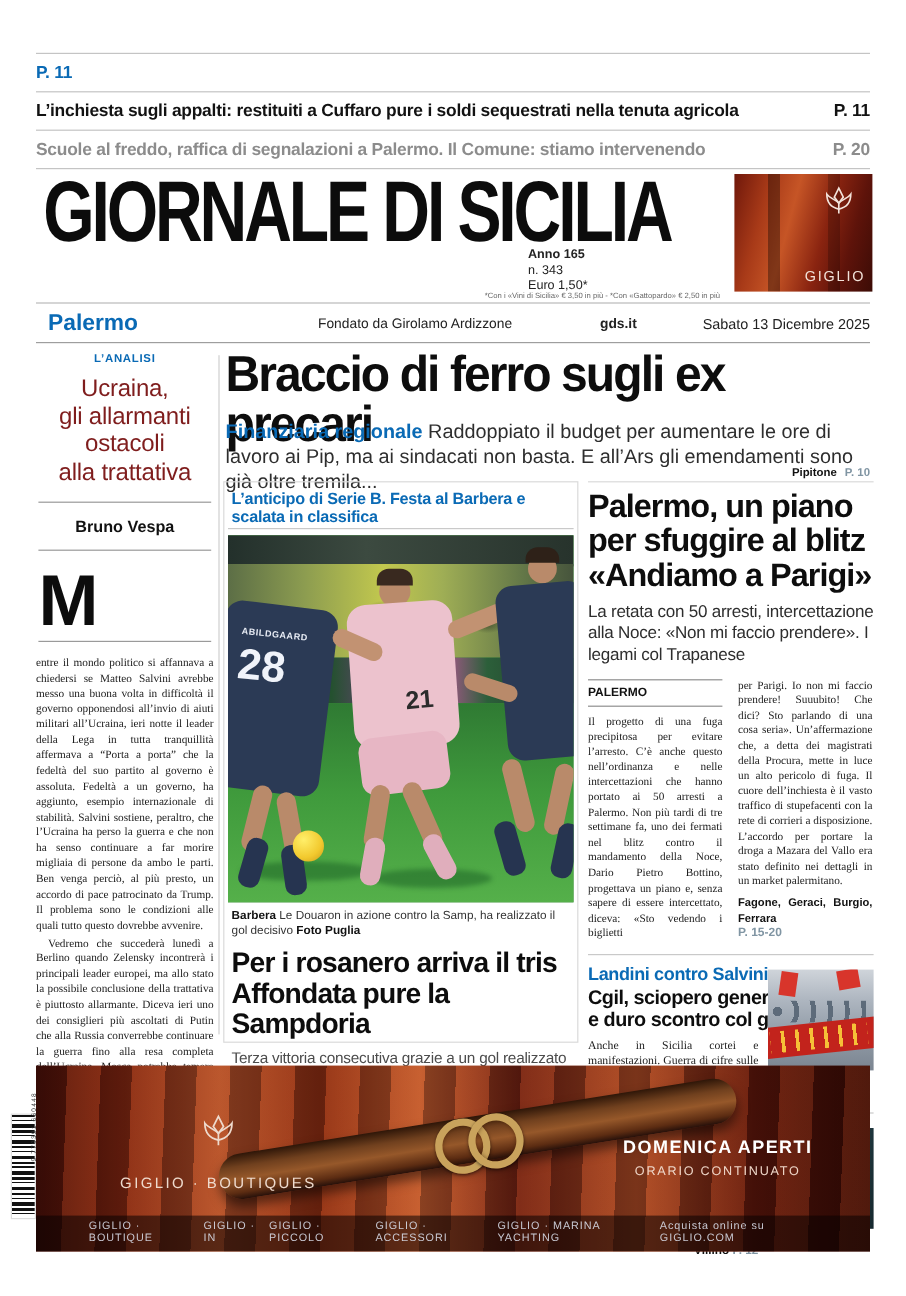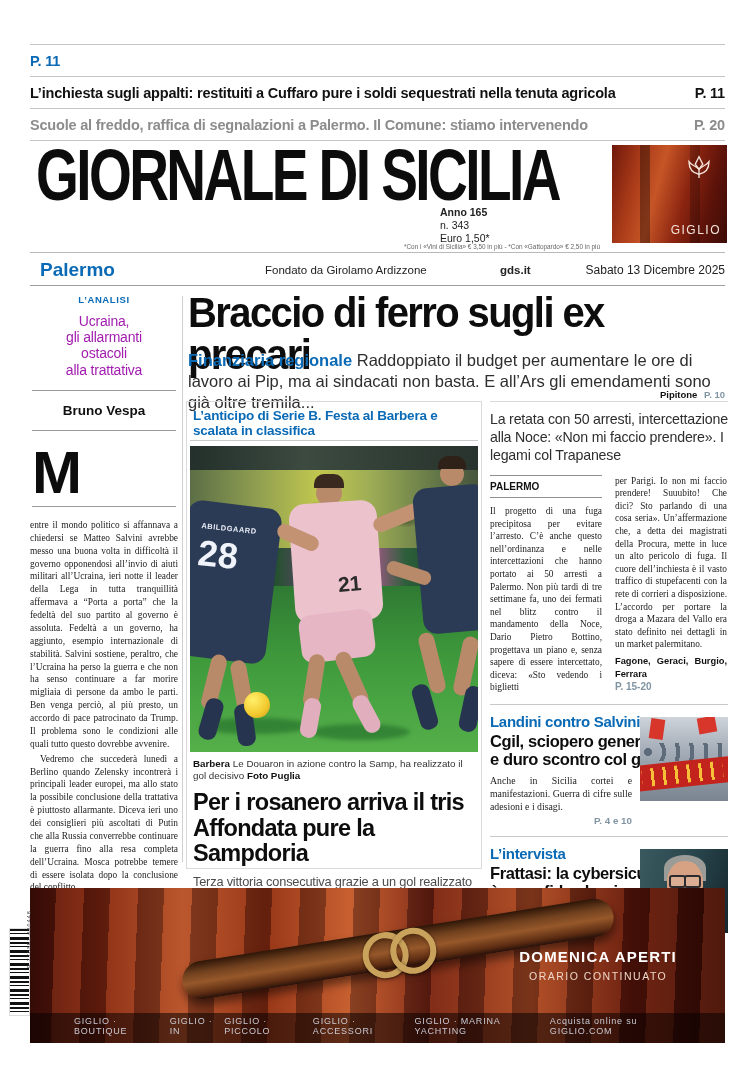--- a/index.html
+++ b/index.html
@@ -41,7 +41,7 @@
   
   .ana{position:absolute;left:30px;top:294px;width:148px;}
   .ana .label{font-size:9.5px;font-weight:bold;color:#0a6ab5;text-align:center;letter-spacing:0.6px;}
-  .ana .title{margin-top:8px;font-size:14px;line-height:1.16;color:#a21caf;text-align:center;
+  .ana .title{margin-top:8px;font-size:20px;line-height:1.16;color:#7f1d1d;text-align:center;
               letter-spacing:-0.2px;}
   .ana .hr{border-top:1px solid #9a9a9a;margin:12px 2px;}
   .ana .author{font-size:13.5px;font-weight:bold;text-align:center;color:#111;}

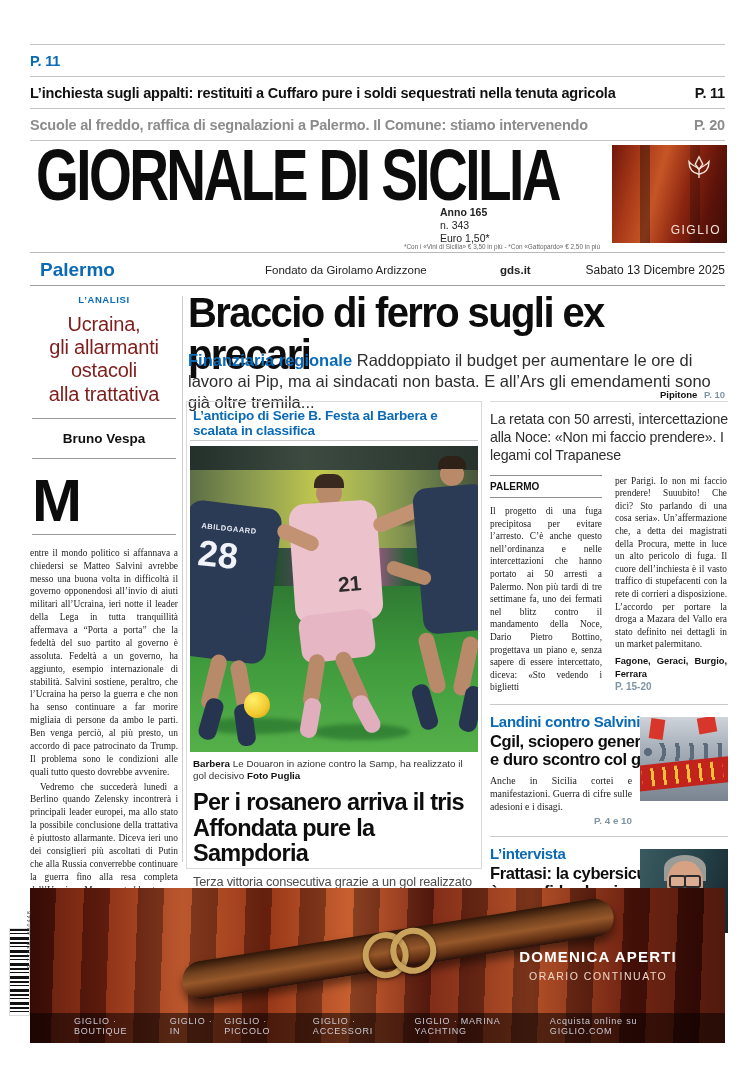--- a/index.html
+++ b/index.html
@@ -303,6 +303,9 @@
 
   <div class="rcol">
     <div style="border-top:1px solid #dadada;"></div>
+    <div class="blitz-hl prewrap">Palermo, un piano
+per sfuggire al blitz
+«Andiamo a Parigi»</div>
     <div class="blitz-deck">La retata con 50 arresti, intercettazione alla Noce: «Non mi faccio prendere». I legami col Trapanese</div>
 
     <div class="blitz-body">

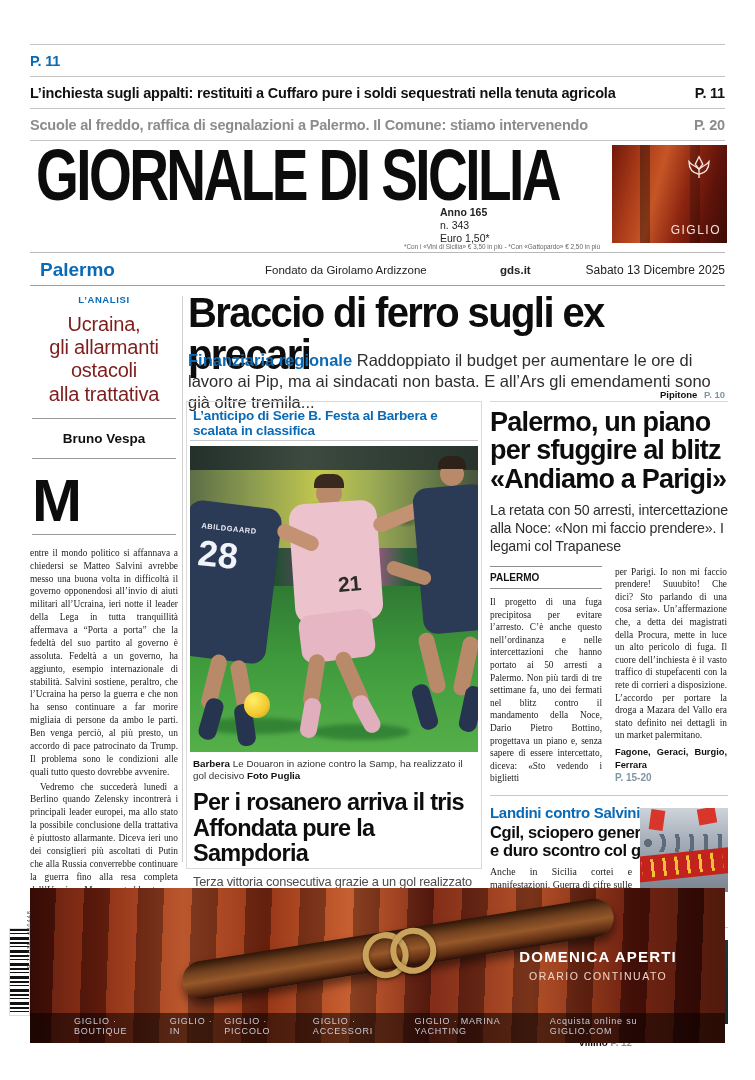--- a/index.html
+++ b/index.html
@@ -368,6 +368,17 @@
         <span></span>
         <span></span>
       </div>
+    <div class="ad-left">
+      <span class="crown">
+        <svg width="34" height="34" viewBox="0 0 24 24" fill="none" stroke="#eedacd" stroke-width="1">
+          <path d="M12 3 L9 9 L12 13 L15 9 Z"></path>
+          <path d="M12 13 C9 10 6 10 4 7 C4 13 7 16 12 17"></path>
+          <path d="M12 13 C15 10 18 10 20 7 C20 13 17 16 12 17"></path>
+          <path d="M12 13 L12 20"></path>
+        </svg>
+      </span>
+      <div class="brand">GIGLIO · BOUTIQUES</div>
+    </div>
     <div class="ad-right">
       <div class="l1">DOMENICA APERTI</div>
       <div class="l2">ORARIO CONTINUATO</div>

